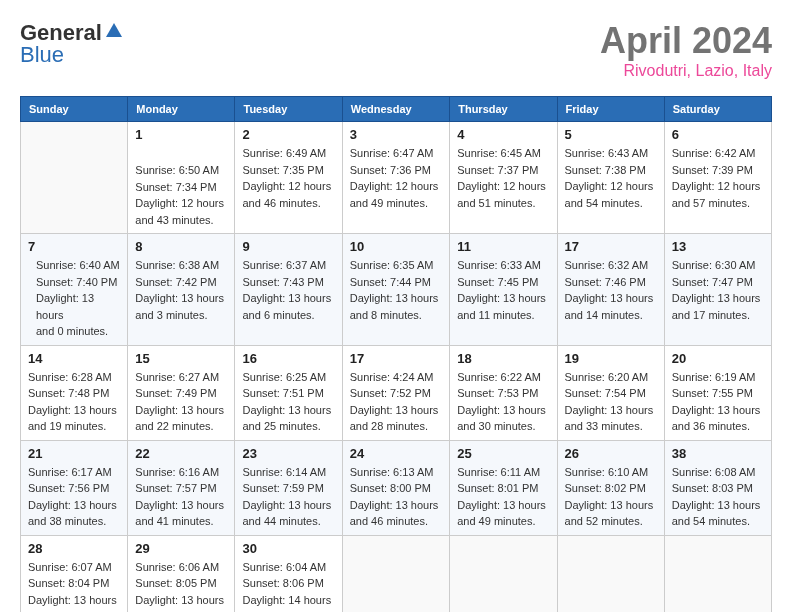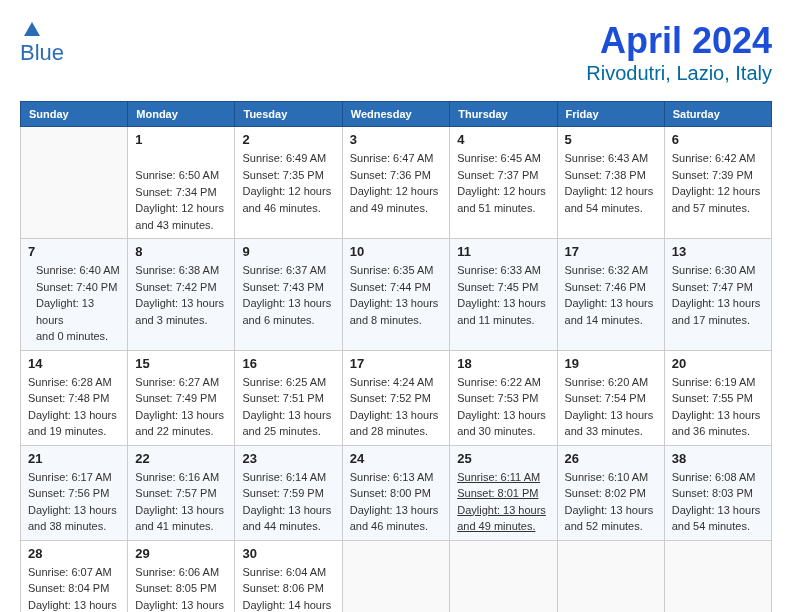--- a/index.html
+++ b/index.html
@@ -79,6 +79,7 @@
 <div class="header">
   <div class="logo">
     <div style="display:flex; align-items:center;">
+      <span style="font-size:22px; font-weight:bold; color:#333;">General</span>
       <svg width="20" height="20" viewBox="0 0 20 20" style="margin-left:2px; margin-bottom:4px;">
         <polygon points="10,2 18,16 2,16" fill="#2a6db5"></polygon>
       </svg>

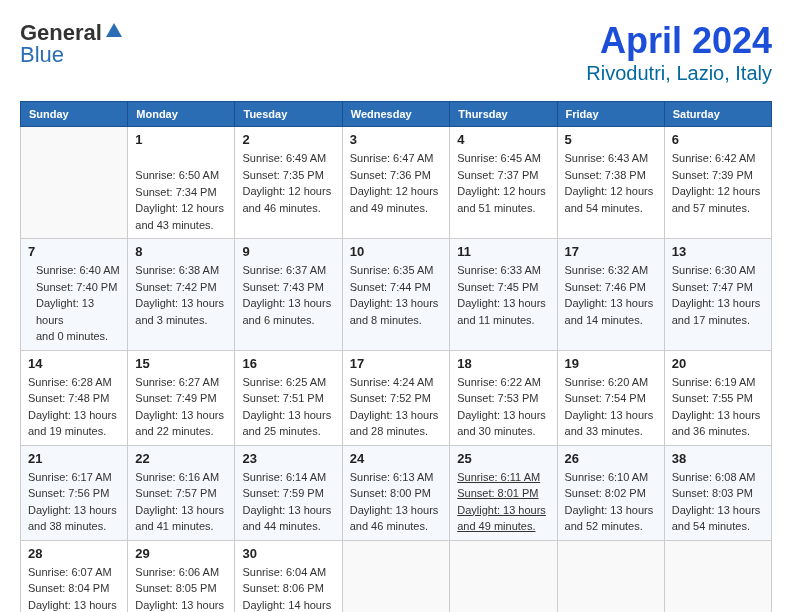--- a/index.html
+++ b/index.html
@@ -27,7 +27,7 @@
     .month-title {
       font-size: 36px;
       font-weight: bold;
-      color: #1d4ed8;
+      color: #737373;
     }
     .location {
       font-size: 20px;

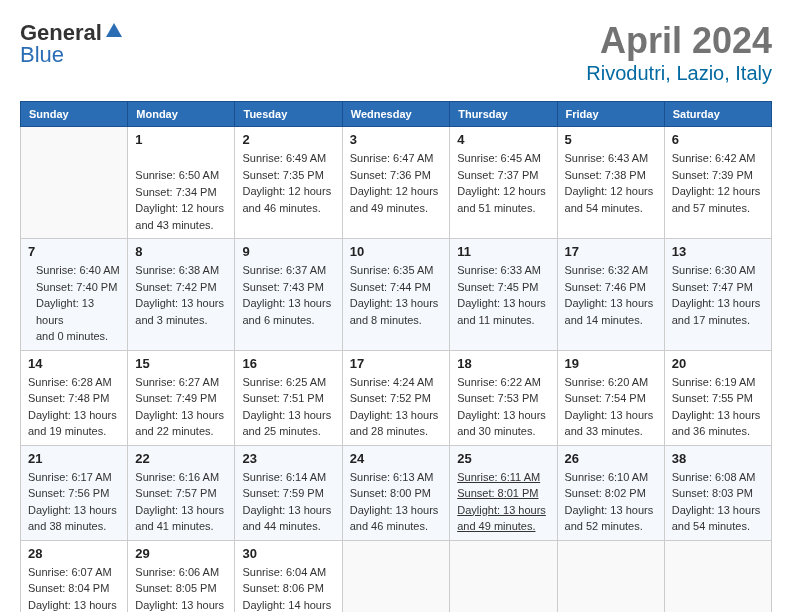--- a/index.html
+++ b/index.html
@@ -30,8 +30,8 @@
       color: #737373;
     }
     .location {
-      font-size: 20px;
-      color: #0369a1;
+      font-size: 16px;
+      color: #ec4899;
     }
     .calendar {
       width: 100%;

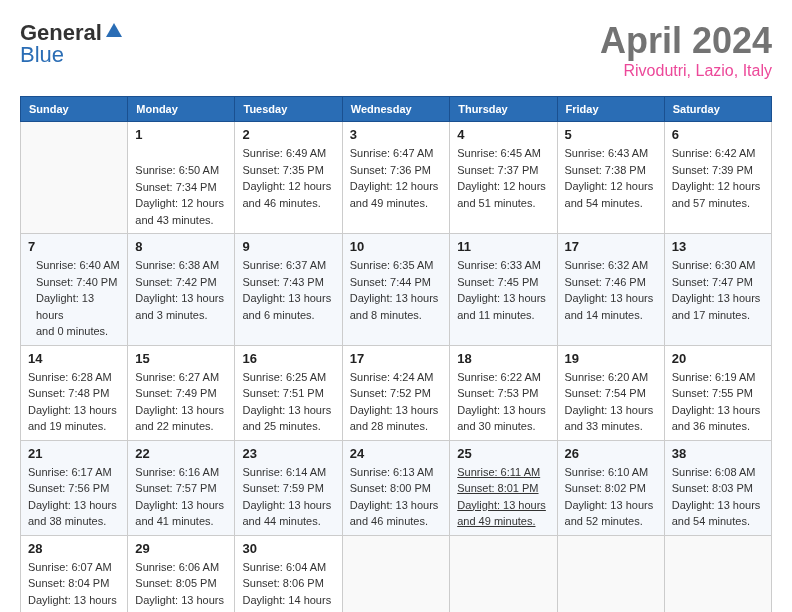--- a/index.html
+++ b/index.html
@@ -283,7 +283,7 @@
         </td>
         <td>
           <span class="day-number">25</span>
-          <div class="day-info" style="white-space: pre-line; text-decoration: underline;">Sunrise: 6:11 AM
+          <div class="day-info" style="white-space: pre-line;">Sunrise: 6:11 AM
 Sunset: 8:01 PM
 Daylight: 13 hours
 and 49 minutes.</div>

